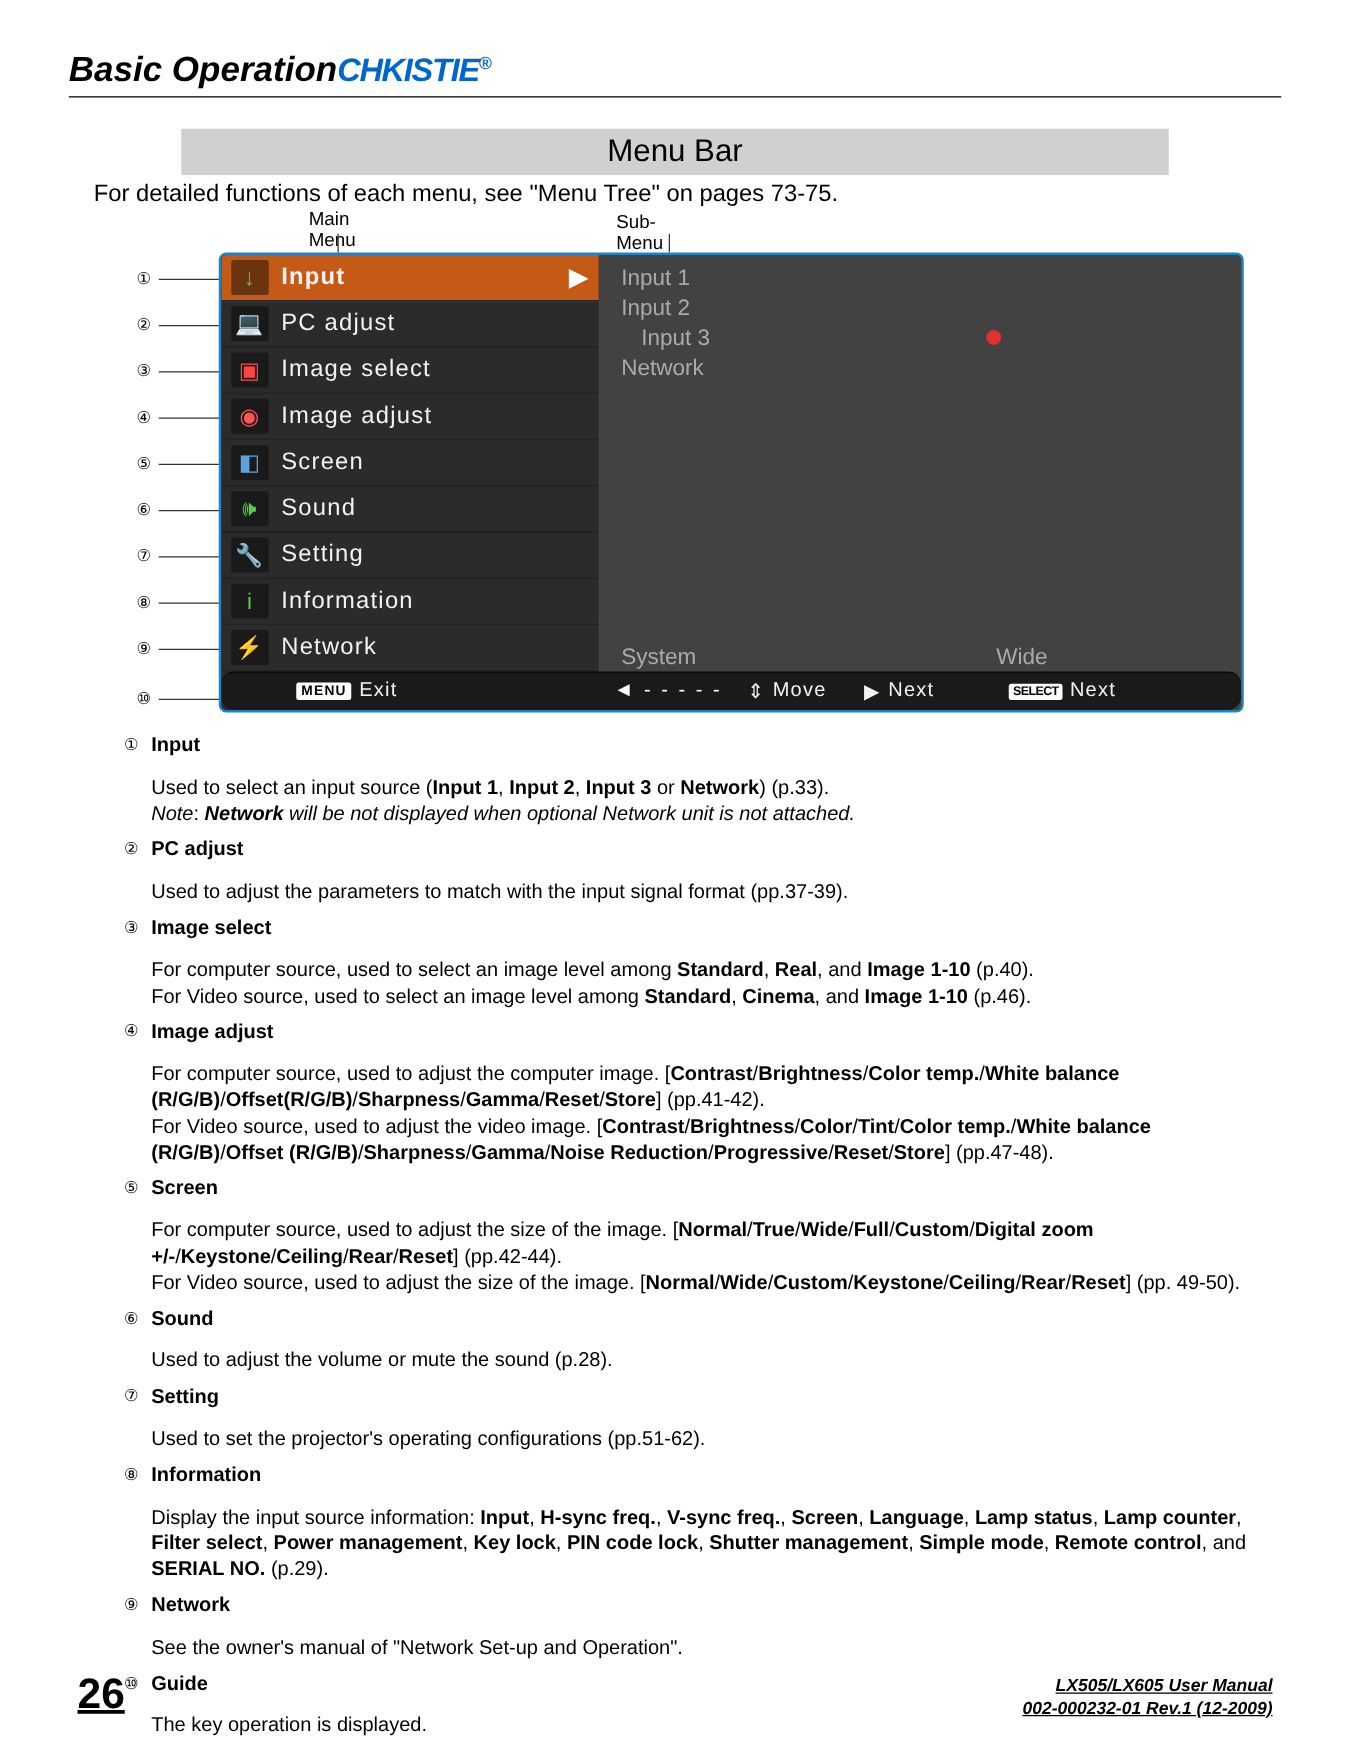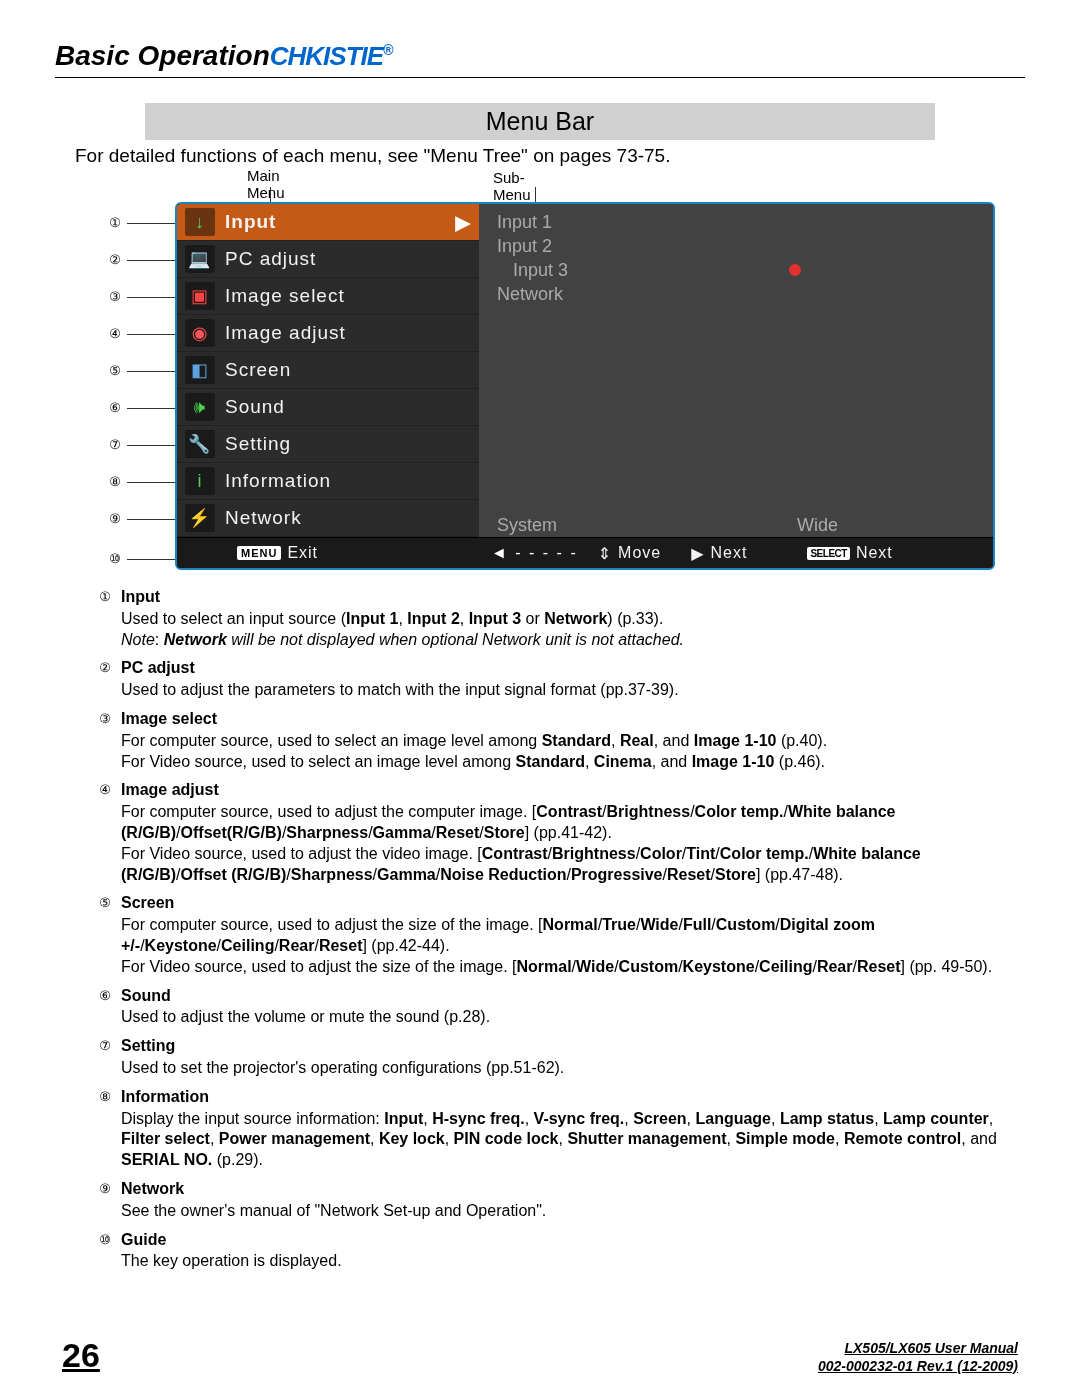--- a/index.html
+++ b/index.html
@@ -176,6 +176,7 @@
     border-top: 1px solid #000;
     font-size: 16px;
     letter-spacing: 1px;
+    border-radius: 11px;
   }
   .osd-guide .g-left {
     width: 302px;

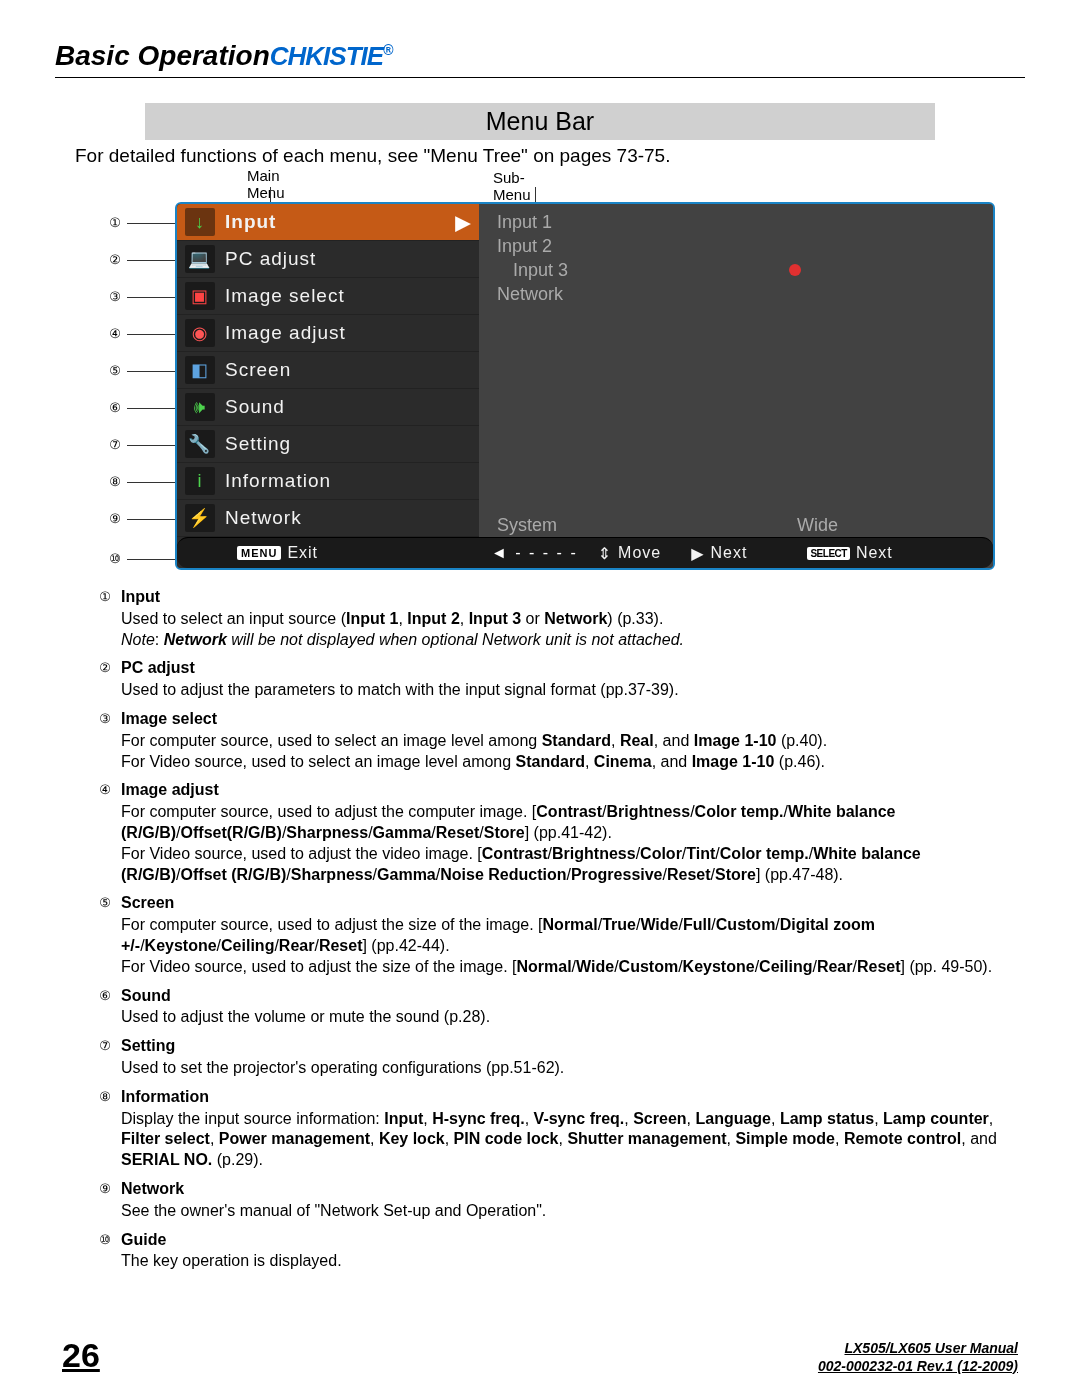--- a/index.html
+++ b/index.html
@@ -224,7 +224,7 @@
   }
   .desc-item .content { flex: 1; }
   .desc-item .content .title { font-weight: bold; }
-  .desc-item .content p { margin-top: 1px; }
+  .desc-item .content p { margin-top: 13px; }
 
   .footer {
     position: absolute;

